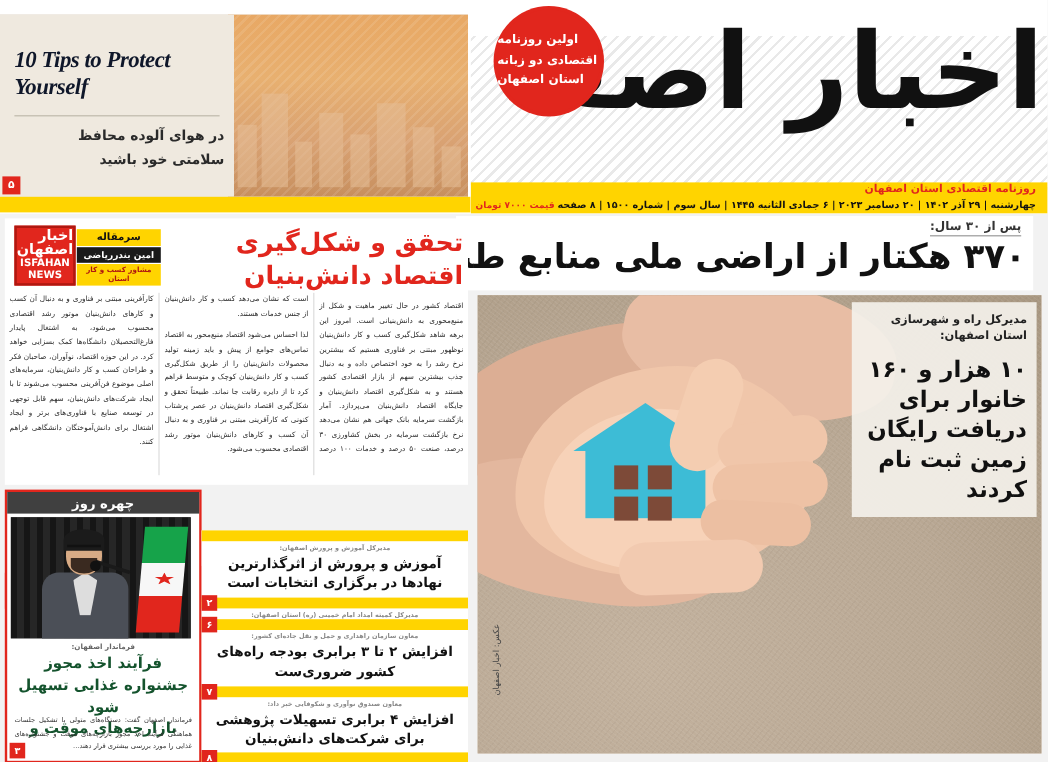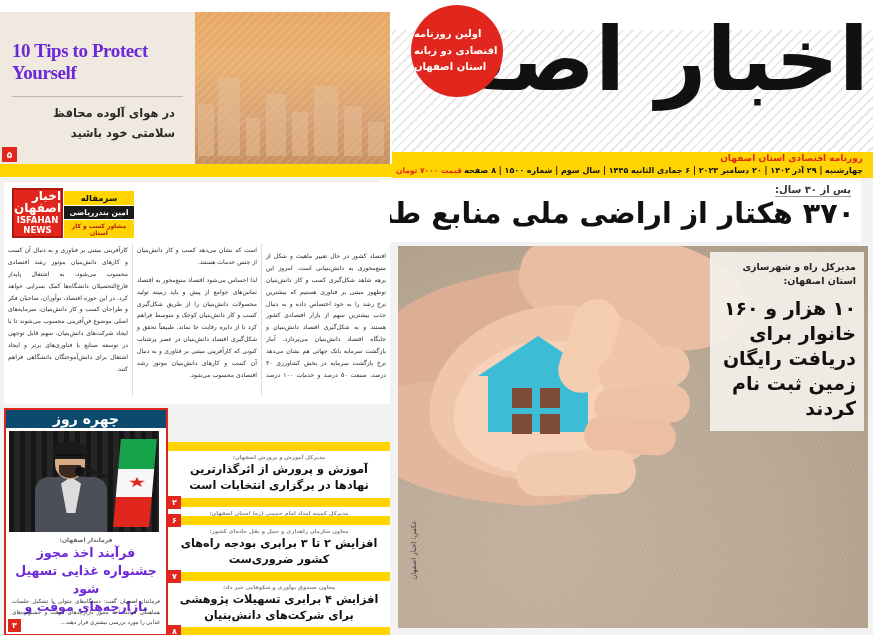--- a/index.html
+++ b/index.html
@@ -37,8 +37,8 @@
   .teaser-en{
     direction:ltr;text-align:left;
     font-family:"Liberation Serif","DejaVu Serif",serif;
-    font-weight:700;font-size:19px;line-height:1.18;color:#6d28d9;
-    padding:28px 8px 0 12px;letter-spacing:-.4px;
+    font-weight:700;font-size:19px;line-height:1.18;color:#0f172a;
+    padding:28px 8px 0 12px;letter-spacing:-.4px;font-style:italic;
   }
   .teaser-rule{height:1px;background:#bfb8ab;margin:11px 12px 0 12px;}
   .teaser-fa{

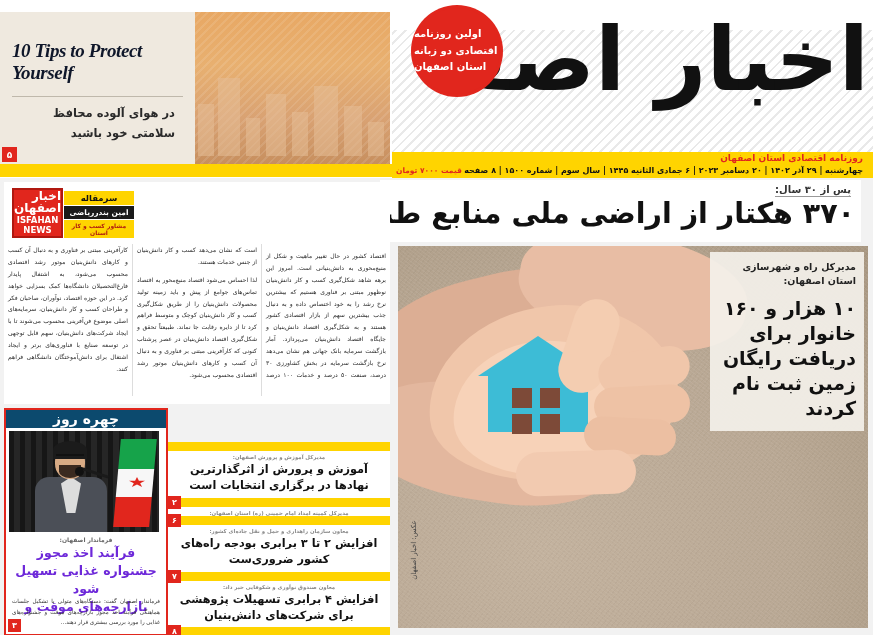--- a/index.html
+++ b/index.html
@@ -44,7 +44,7 @@
   .teaser-fa{
     direction:rtl;text-align:right;
     font-size:11.5px;line-height:1.75;color:#2a2a2a;font-weight:600;
-    padding:6px 20px 0 10px;
+    padding:6px 8px 0 10px;
   }
   .teaser-badge{position:absolute;left:2px;bottom:2px;width:15px;height:15px;background:#e1261d;color:#fff;
     font-size:9px;display:flex;align-items:center;justify-content:center;font-weight:700;}

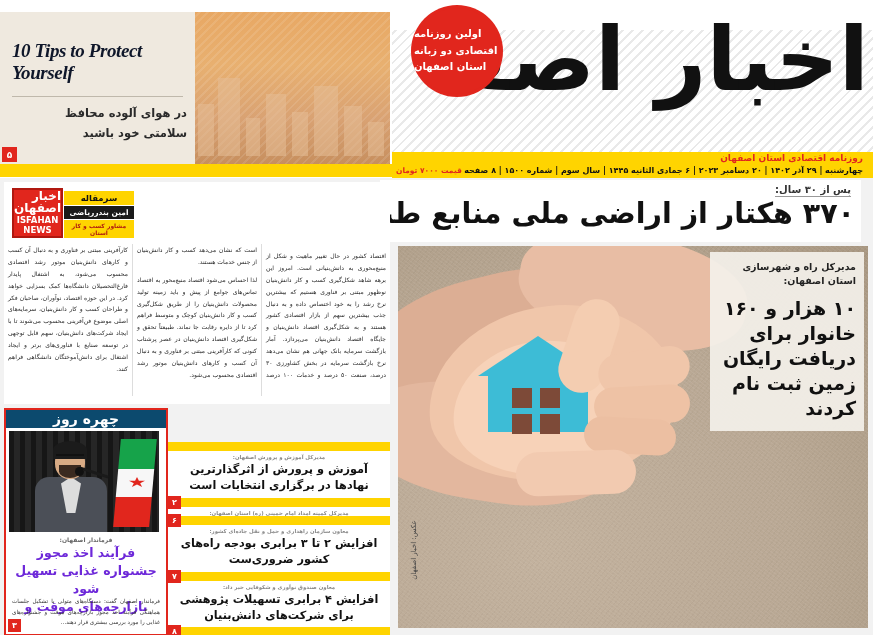--- a/index.html
+++ b/index.html
@@ -263,6 +263,10 @@
   </div>
 
   <div class="edit-block">
+    <div class="edit-head">
+      <div>تحقق و شکل‌گیری</div>
+      <div>اقتصاد دانش‌بنیان</div>
+    </div>
     <div class="logo-box">
       <div class="lg-fa">اخبار اصفهان</div>
       <div class="lg-en">

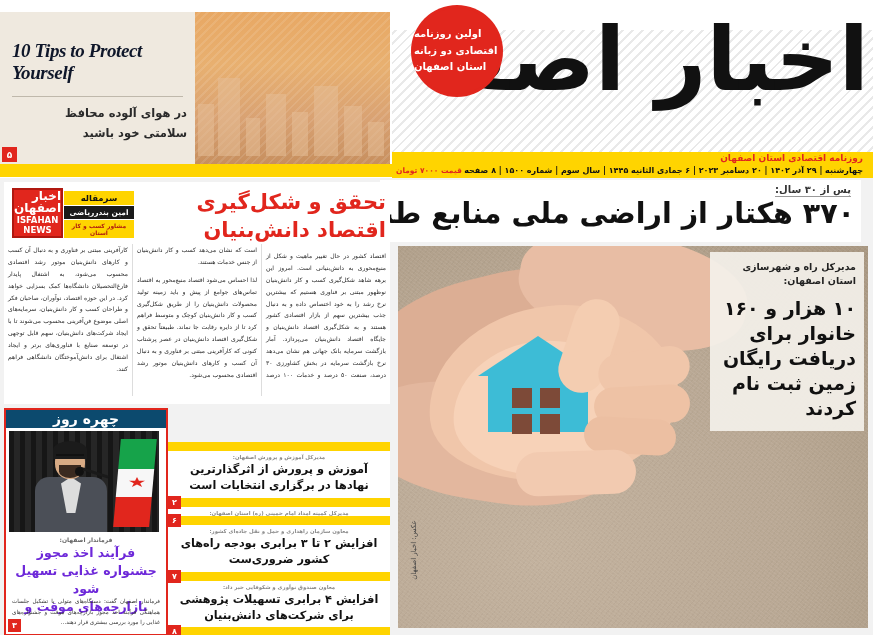--- a/index.html
+++ b/index.html
@@ -146,7 +146,7 @@
 
   
   .face{position:absolute;left:4px;top:408px;width:160px;height:224px;background:#fff;border:2px solid #e1261d;}
-  .face-hdr{height:18px;background:#0c4a6e;color:#fff;font-size:14px;font-weight:800;
+  .face-hdr{height:18px;background:#404040;color:#fff;font-size:11px;font-weight:800;
      display:flex;align-items:center;justify-content:center;direction:rtl;}
   .face-photo{position:absolute;left:3px;top:21px;width:150px;height:101px;overflow:hidden;
      background:linear-gradient(180deg,#1d1d1d 0%,#2a2a2a 100%);}

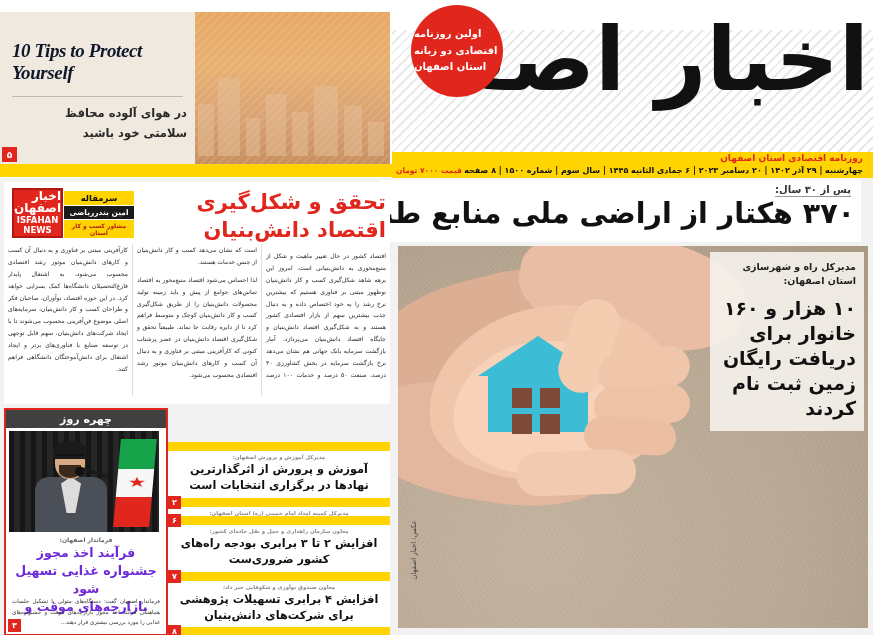--- a/index.html
+++ b/index.html
@@ -168,7 +168,7 @@
      clip-path:polygon(50% 0,62% 38%,100% 38%,70% 62%,82% 100%,50% 76%,18% 100%,30% 62%,0 38%,38% 38%);}
   .face-kicker{position:absolute;left:0;right:0;top:126px;font-size:6px;font-weight:700;color:#666;
      text-align:center;direction:rtl;}
-  .face-head{position:absolute;left:5px;right:5px;top:134px;font-size:12.5px;font-weight:800;color:#6d28d9;
+  .face-head{position:absolute;left:5px;right:5px;top:134px;font-size:12.5px;font-weight:800;color:#14532d;
      text-align:center;direction:rtl;line-height:1.45;}
   .face-body{position:absolute;left:6px;right:6px;top:186px;font-size:5.6px;color:#333;
      text-align:justify;direction:rtl;line-height:1.9;}

